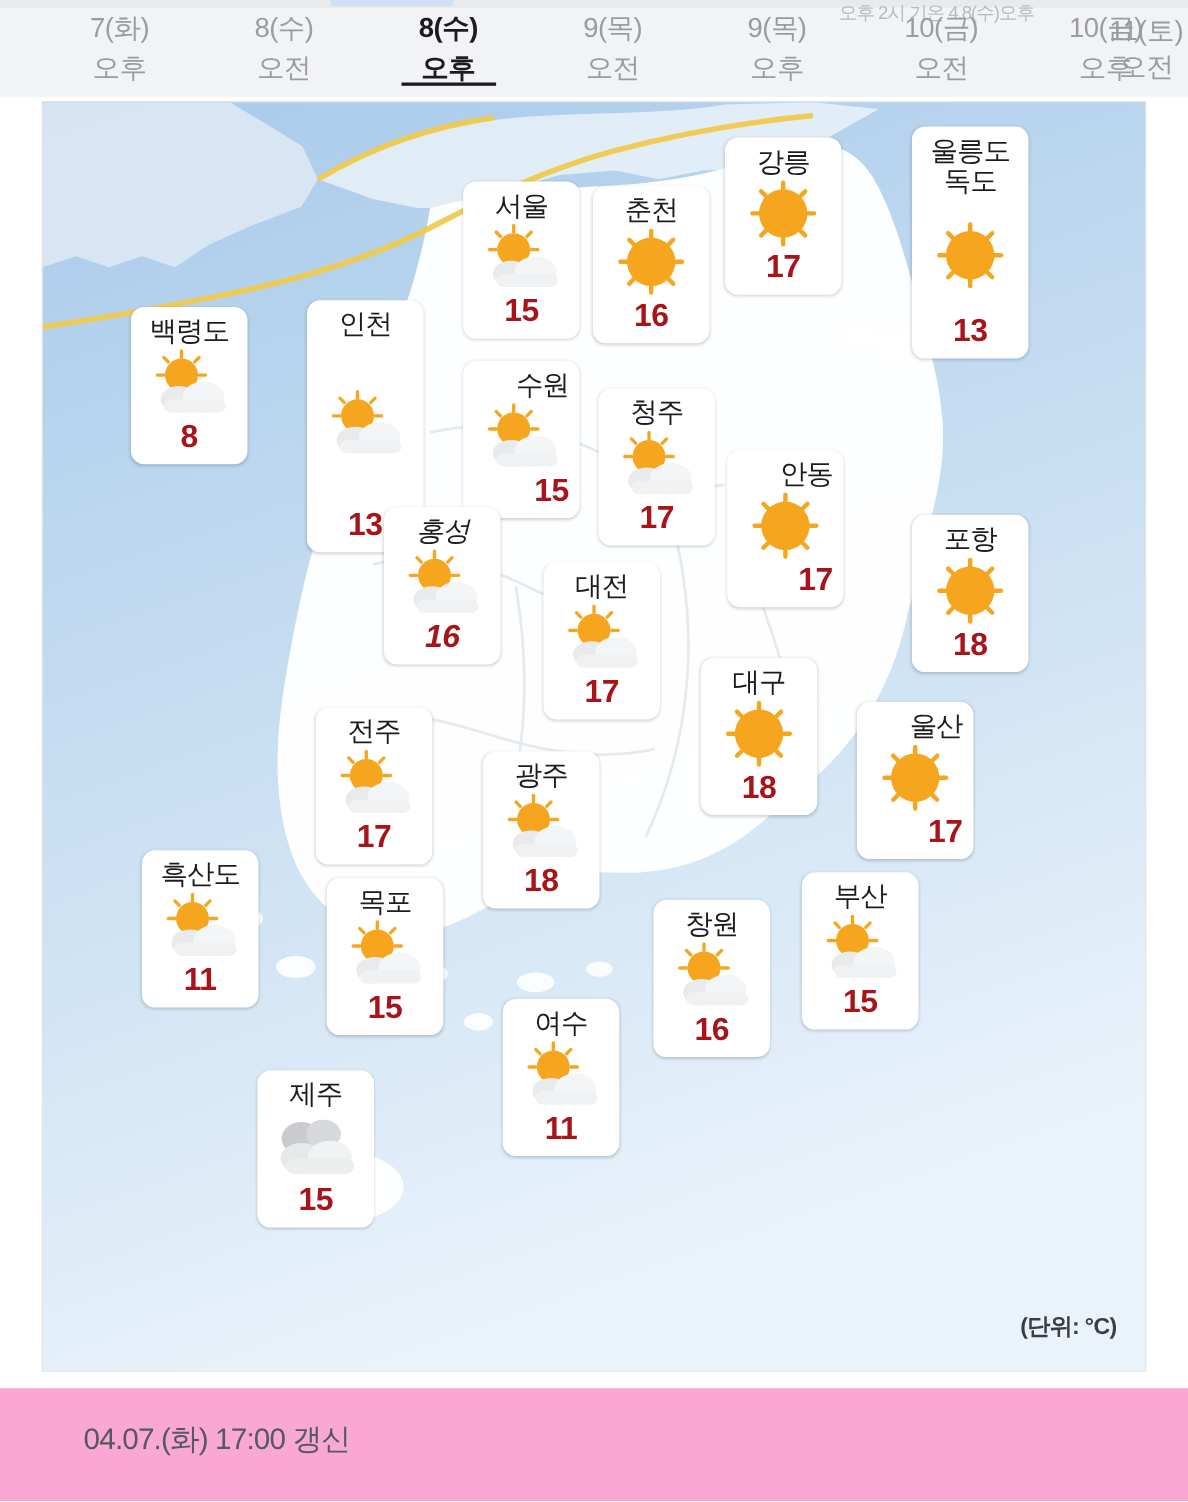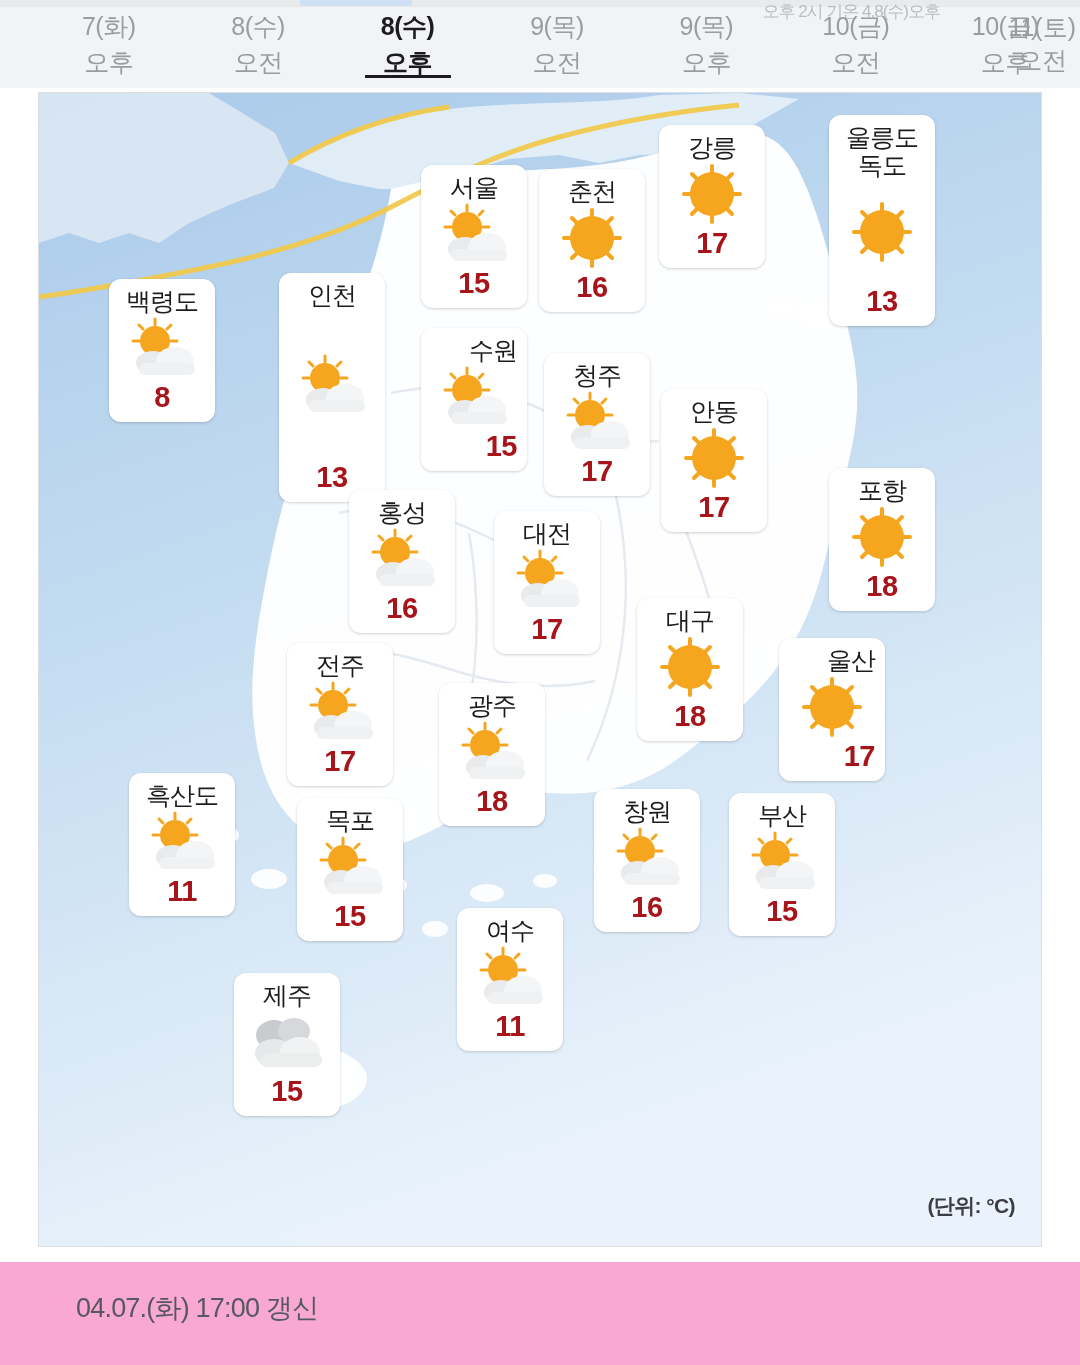--- a/index.html
+++ b/index.html
@@ -276,7 +276,7 @@
       <path d="M250,70 C300,40 352,22 410,14" stroke="#f0c94d" stroke-width="5" fill="none" opacity="0.95"></path>
     </svg>
 
-    <div class="card" style="left:70px; top:186px;justify-content:space-between;">
+    <div class="card" style="left:80px; top:186px;justify-content:space-between;">
       <span class="cname">백령도</span>
       <span class="ico">
         <svg width="86" height="62" viewBox="0 0 86 62">

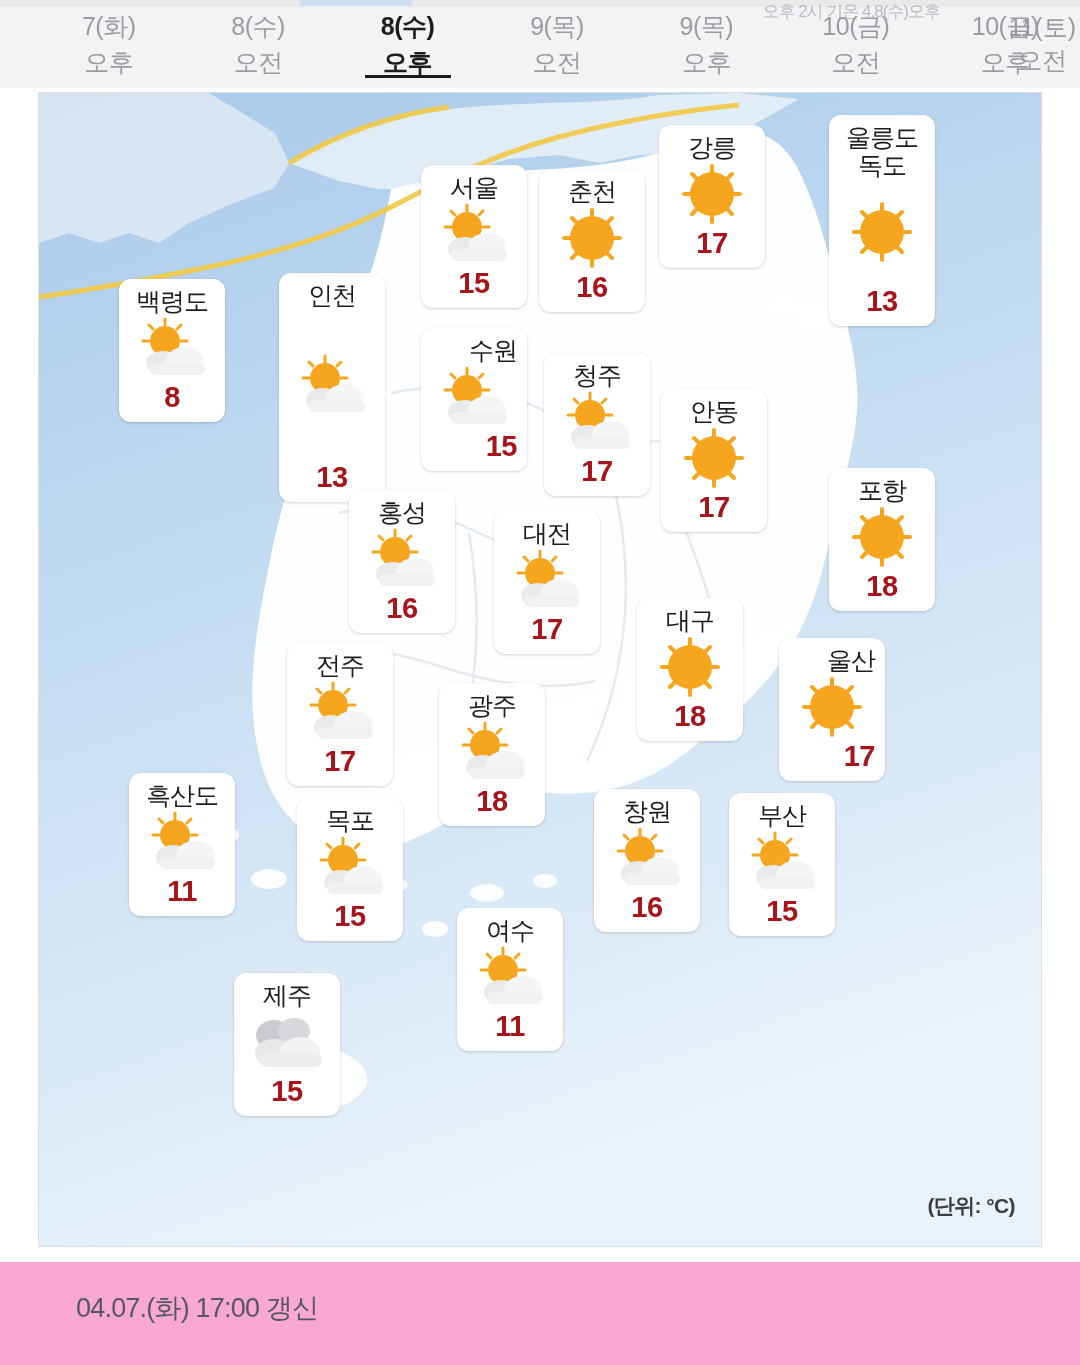--- a/index.html
+++ b/index.html
@@ -437,7 +437,7 @@
       <span class="temp">17</span>
     </div>
 
-    <div class="card" style="left:622px; top:296px;">
+    <div class="card" style="left:622px; top:316px;align-items:flex-end;">
       <span class="cname">안동</span>
       <span class="ico">
         <svg width="86" height="62" viewBox="0 0 86 62">

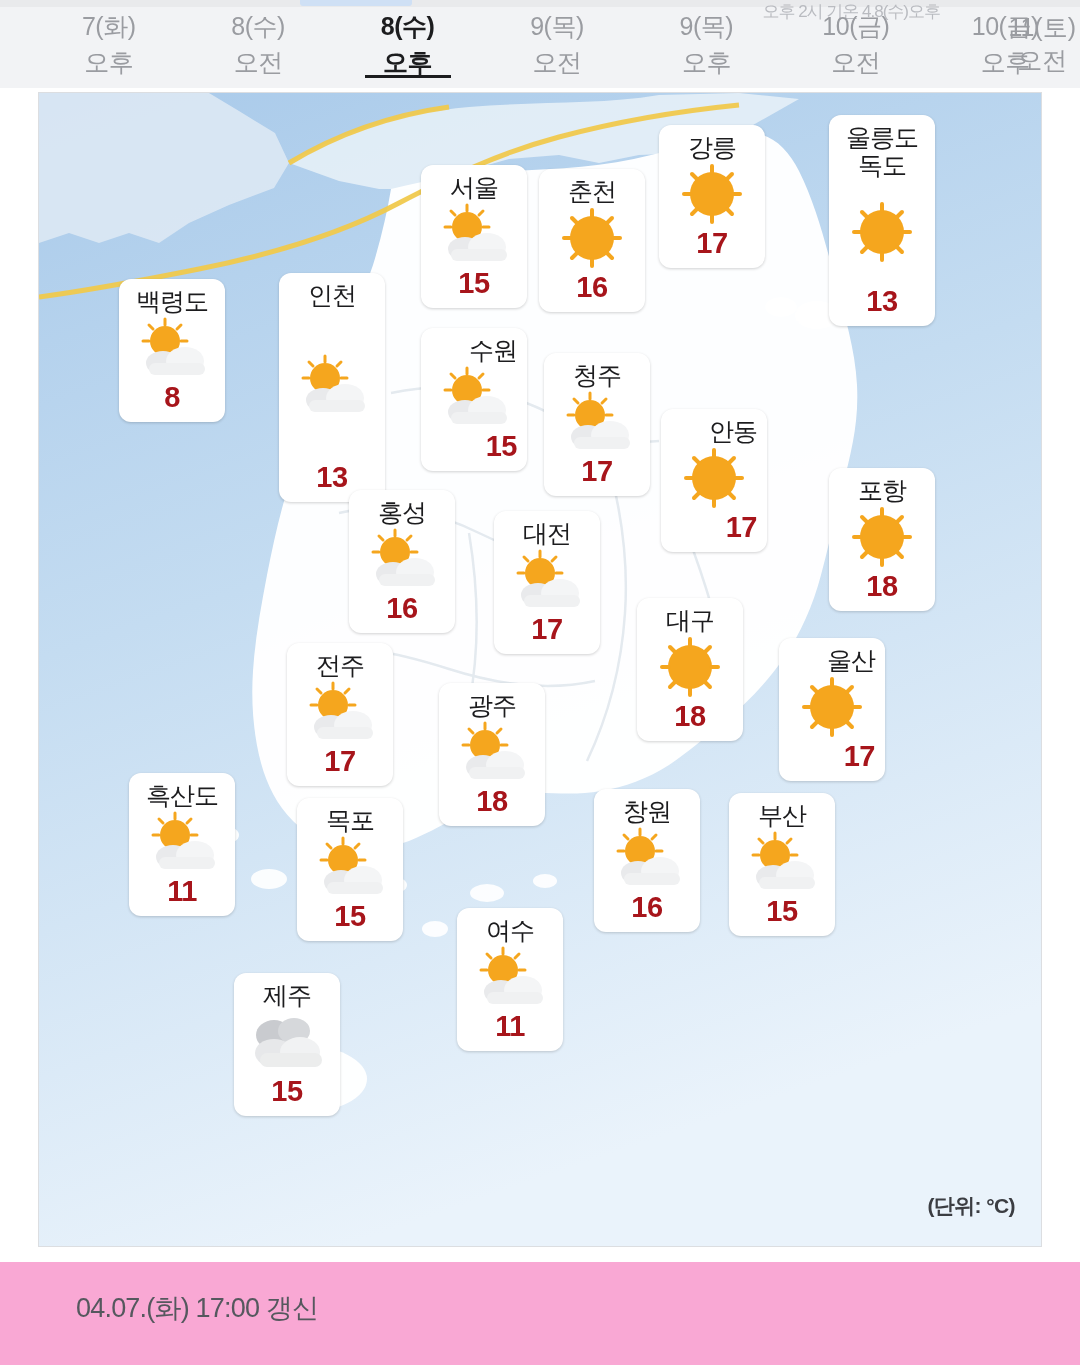--- a/index.html
+++ b/index.html
@@ -477,7 +477,7 @@
       <span class="temp">18</span>
     </div>
 
-    <div class="card" style="left:310px; top:397px;">
+    <div class="card" style="left:310px; top:368px;font-style:italic;">
       <span class="cname">홍성</span>
       <span class="ico">
         <svg width="86" height="62" viewBox="0 0 86 62">

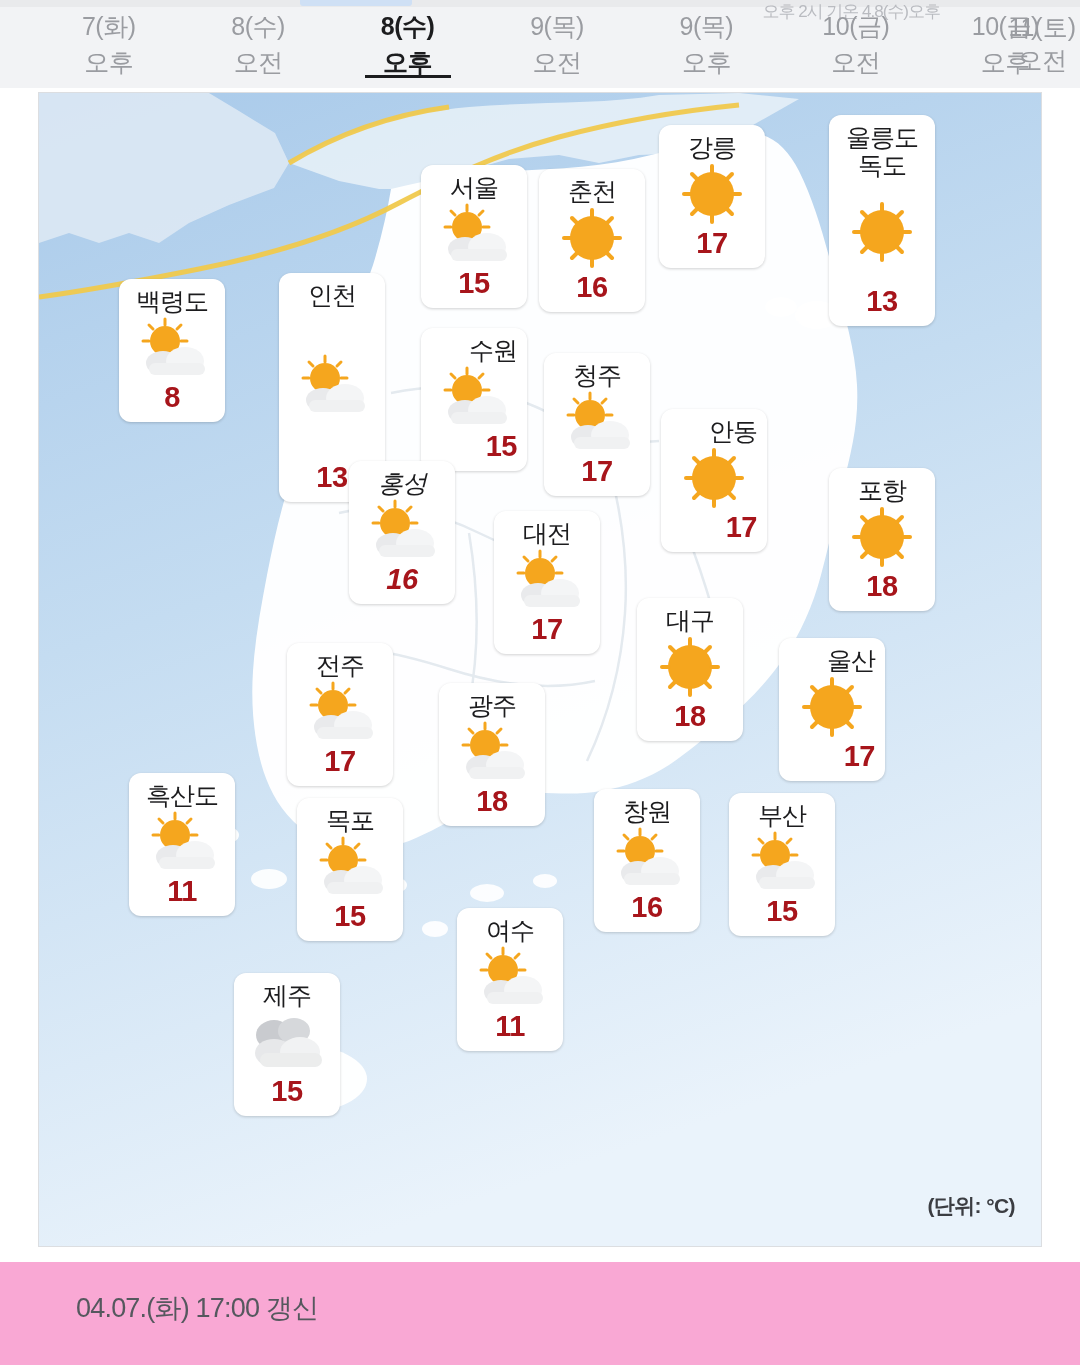--- a/index.html
+++ b/index.html
@@ -657,7 +657,7 @@
       <span class="temp">11</span>
     </div>
 
-    <div class="card" style="left:555px; top:696px;">
+    <div class="card" style="left:555px; top:725px;">
       <span class="cname">창원</span>
       <span class="ico">
         <svg width="86" height="62" viewBox="0 0 86 62">

